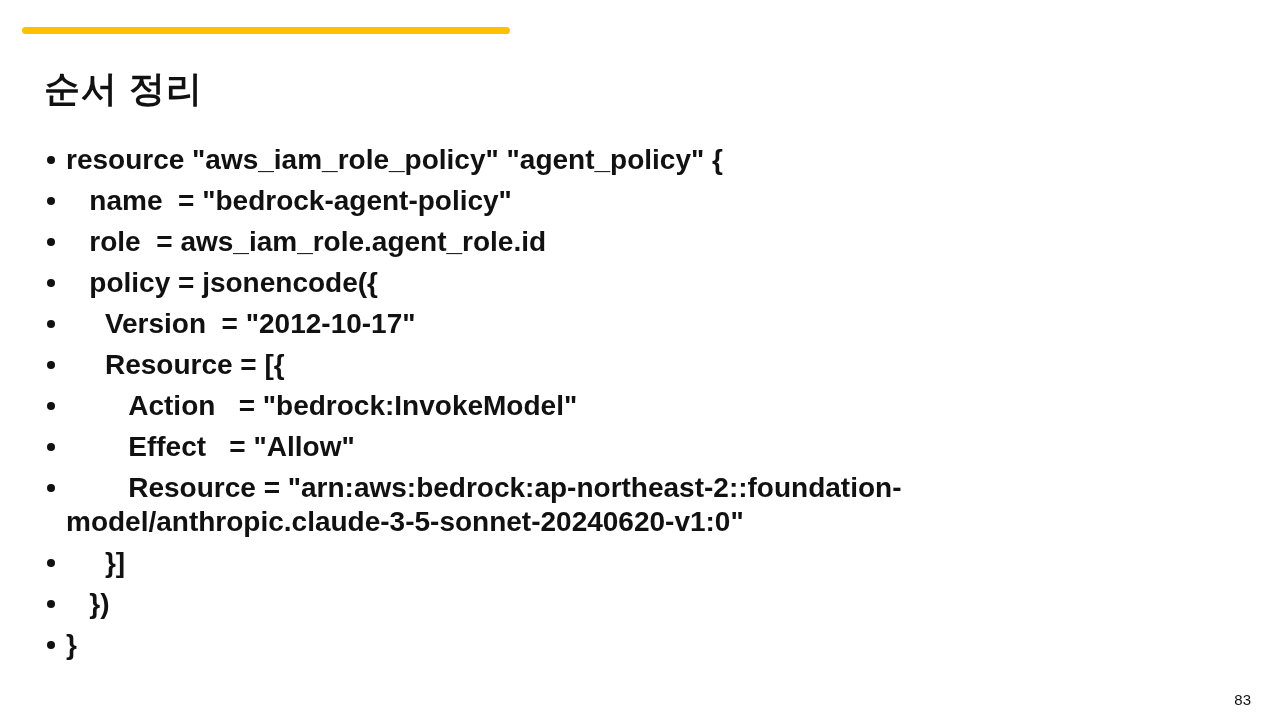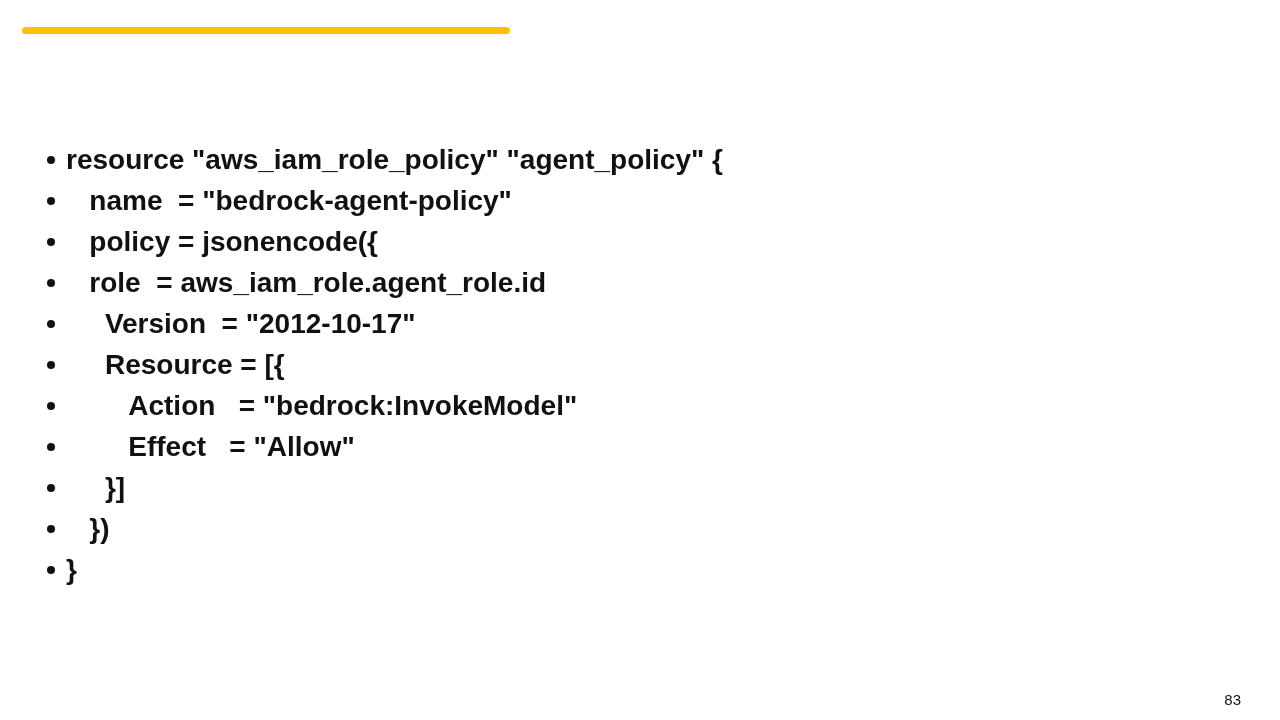--- a/index.html
+++ b/index.html
@@ -86,6 +86,7 @@
 
   <div class="accent-bar" style="background: rgb(255, 192, 0);"></div>
 
+  <h1 class="slide-title">순서 정리</h1>
 
   <ul class="bullet-list">
   <li class="bullet-item">

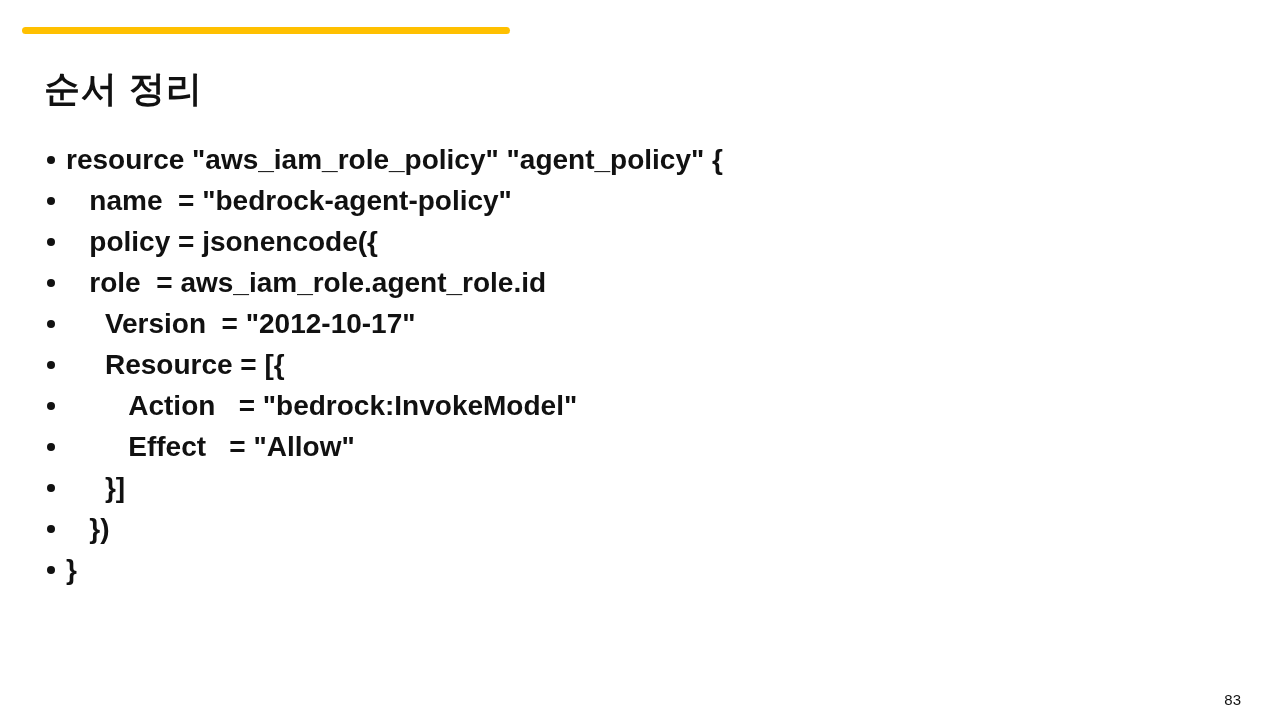--- a/index.html
+++ b/index.html
@@ -101,12 +101,12 @@
 
   <li class="bullet-item">
     <span class="bullet-dot"></span>
-    <span class="bullet-text">   policy = jsonencode({</span>
+    <span class="bullet-text">   role  = aws_iam_role.agent_role.id</span>
   </li>
 
   <li class="bullet-item">
     <span class="bullet-dot"></span>
-    <span class="bullet-text">   role  = aws_iam_role.agent_role.id</span>
+    <span class="bullet-text">   policy = jsonencode({</span>
   </li>
 
   <li class="bullet-item">

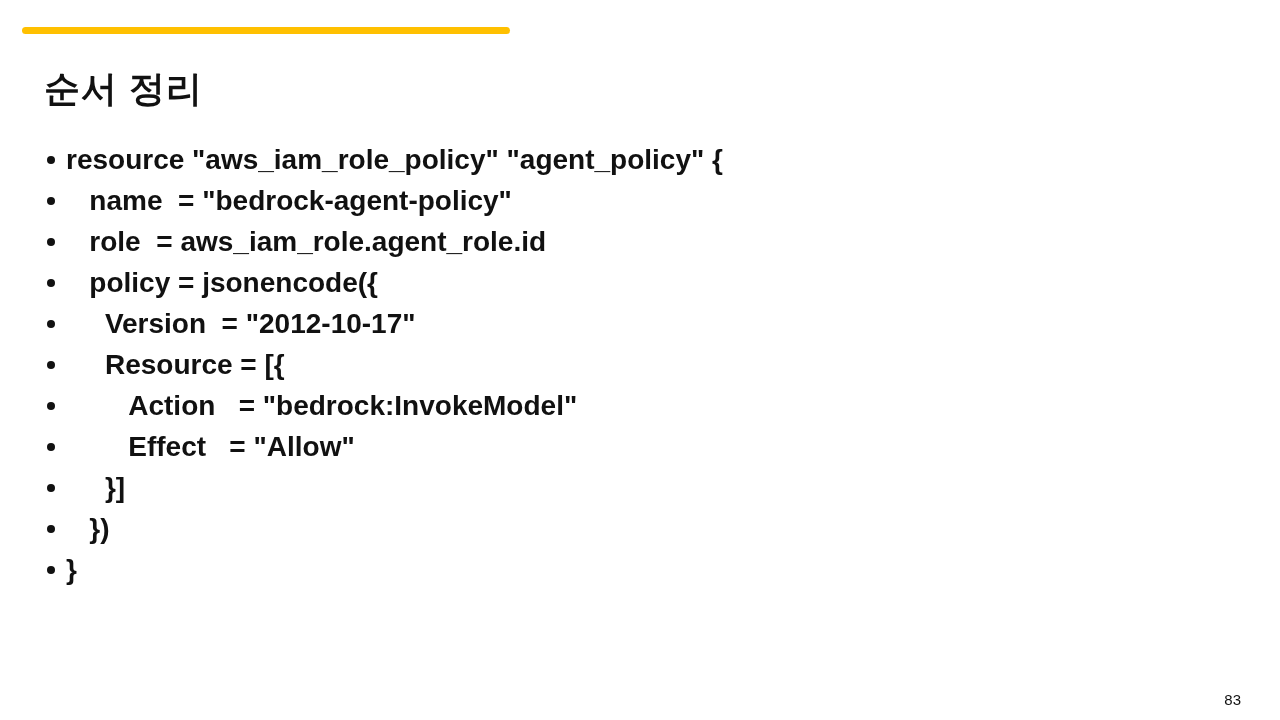--- a/index.html
+++ b/index.html
@@ -129,6 +129,10 @@
     <span class="bullet-text">        Effect   = "Allow"</span>
   </li>
 
+  <li class="bullet-item">
+    <span class="bullet-dot"></span>
+    <span class="bullet-text">        Resource = "arn:aws:bedrock:ap-northeast-2::foundation-model/anthropic.claude-3-5-sonnet-20240620-v1:0"</span>
+  </li>
 
   <li class="bullet-item">
     <span class="bullet-dot"></span>

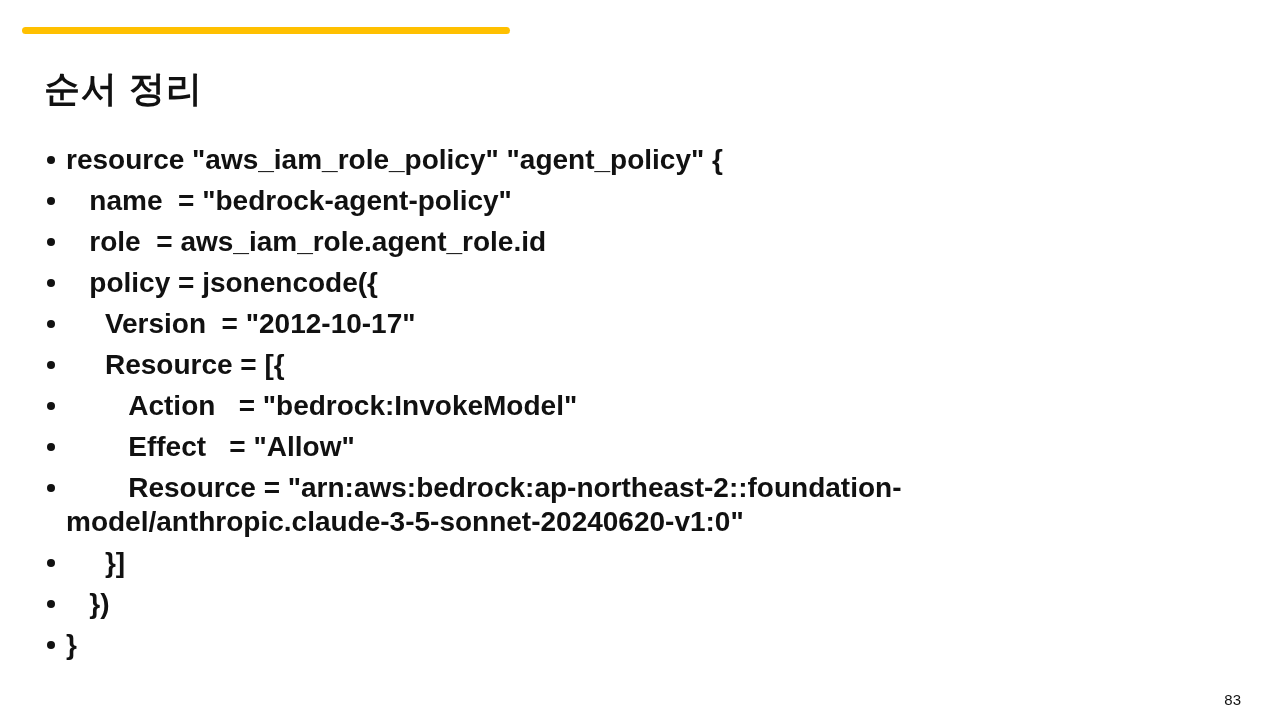--- a/index.html
+++ b/index.html
@@ -72,7 +72,7 @@
   }
   .page-number {
     position: absolute;
-    right: 39px;
+    right: 29px;
     bottom: 12px;
     font-size: 15px;
     font-weight: normal;

